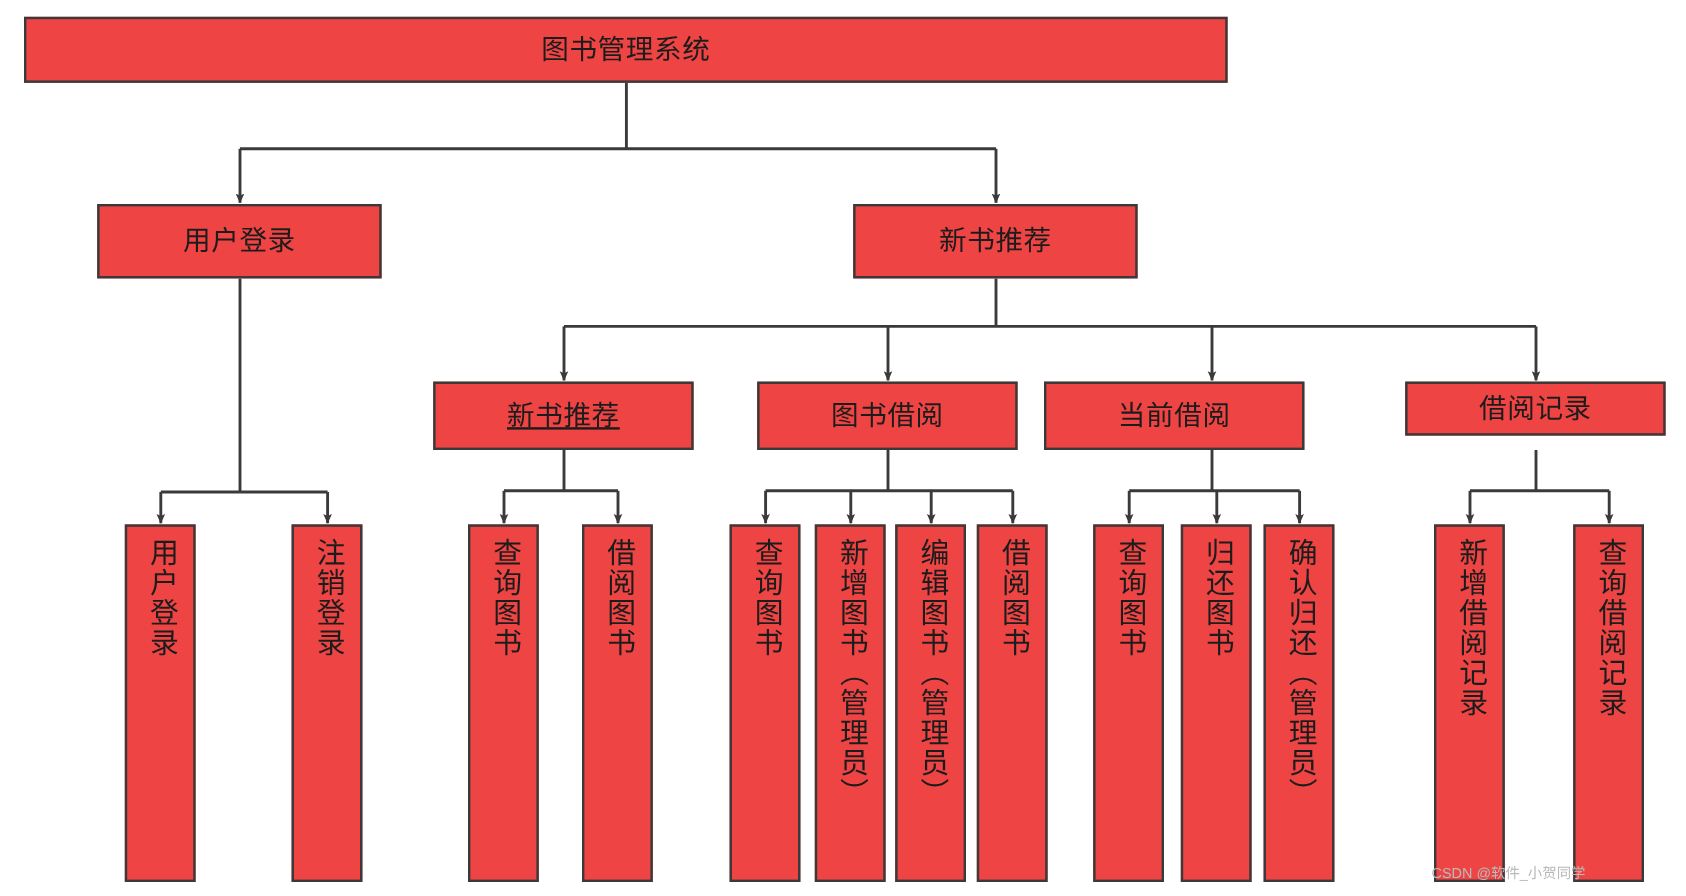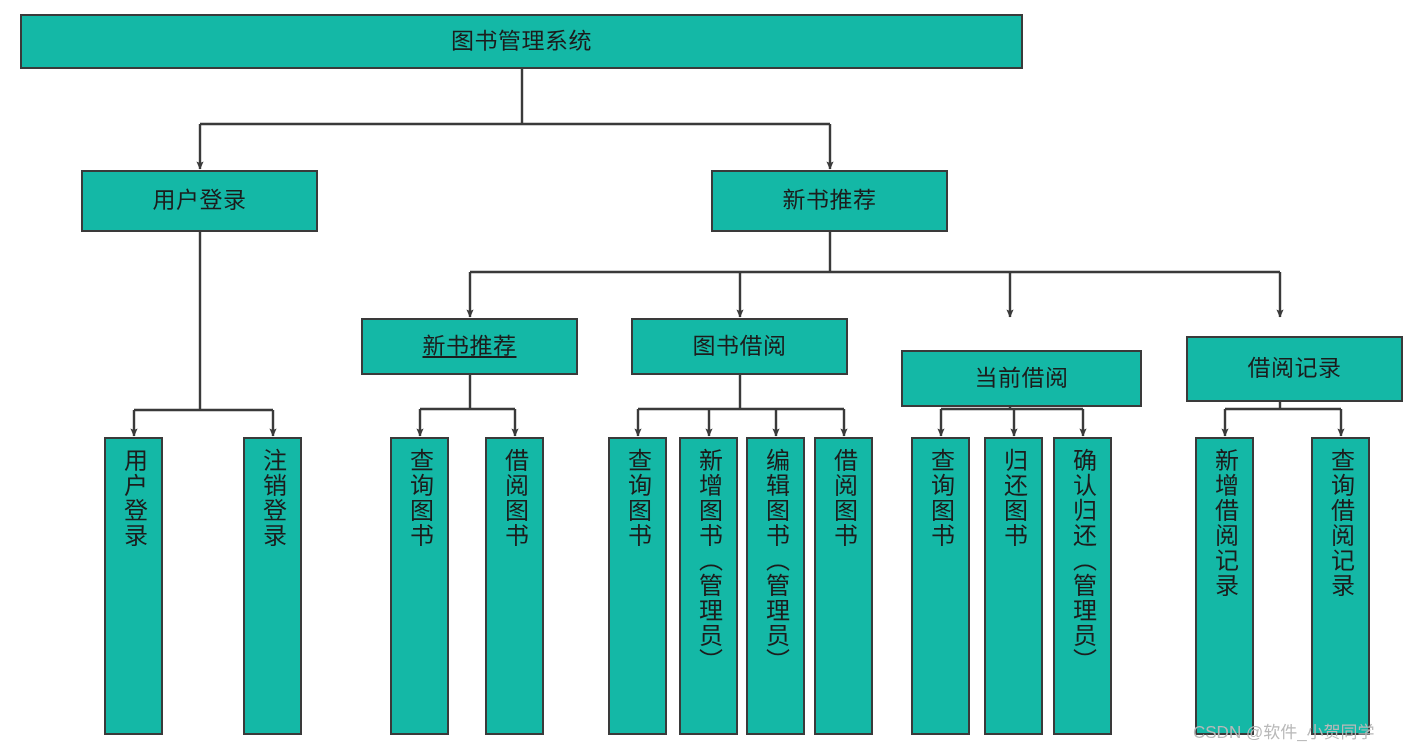--- a/index.html
+++ b/index.html
@@ -29,7 +29,7 @@
   .node {
     position: absolute;
     box-sizing: border-box;
-    background: #14b8a6;
+    background: #ef4444;
     border: 2px solid #3a3a3a;
     display: flex;
     align-items: center;

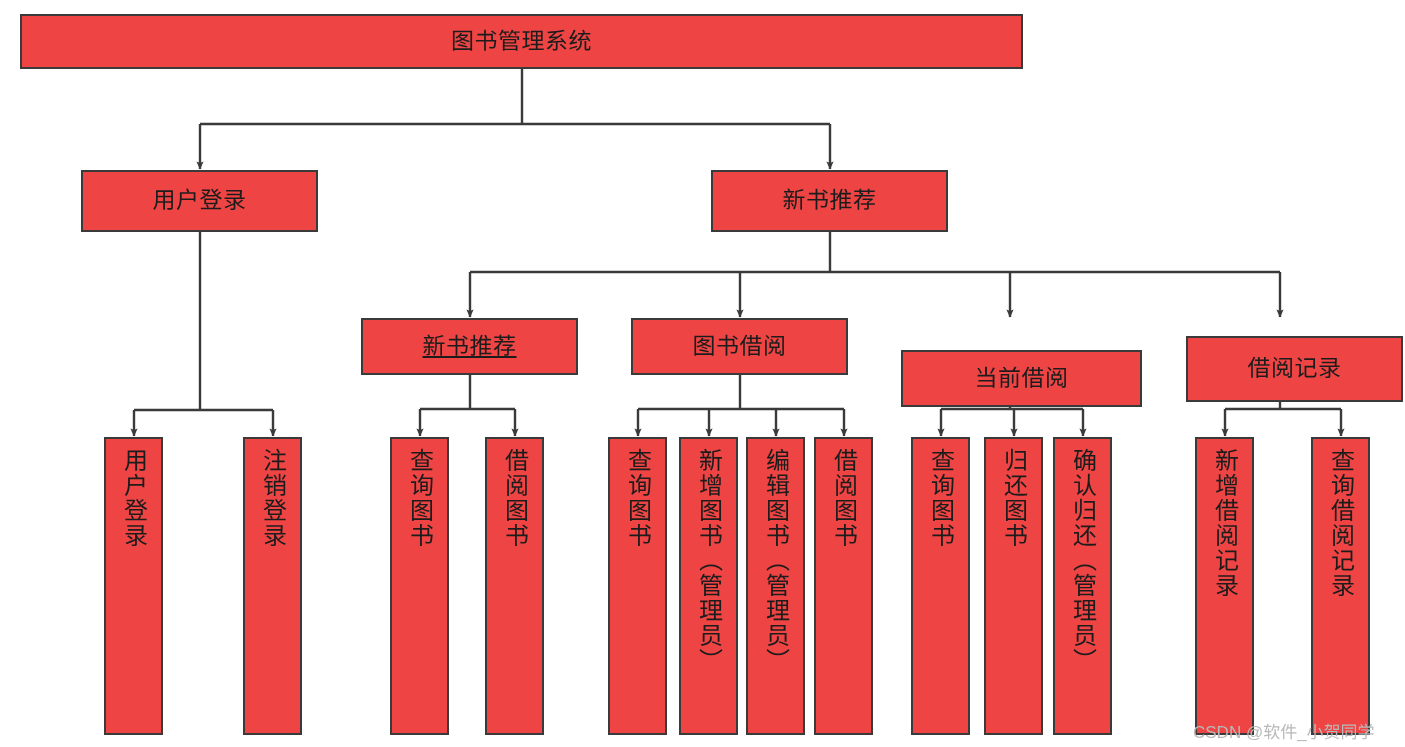--- a/index.html
+++ b/index.html
@@ -136,7 +136,7 @@
       <div class="node horiz" style="left: 631px; top: 318px; width: 217px; height: 57px; align-items: center;">
         <span class="lbl">图书借阅</span>
       </div>
-      <div class="node horiz" style="left: 901px; top: 318px; width: 241px; height: 57px; margin-top: 32px;">
+      <div class="node horiz" style="left: 870px; top: 318px; width: 217px; height: 57px;">
         <span class="lbl">当前借阅</span>
       </div>
       <div class="node horiz" style="left: 1171px; top: 336px; width: 217px; height: 66px; margin-left: 15px;">

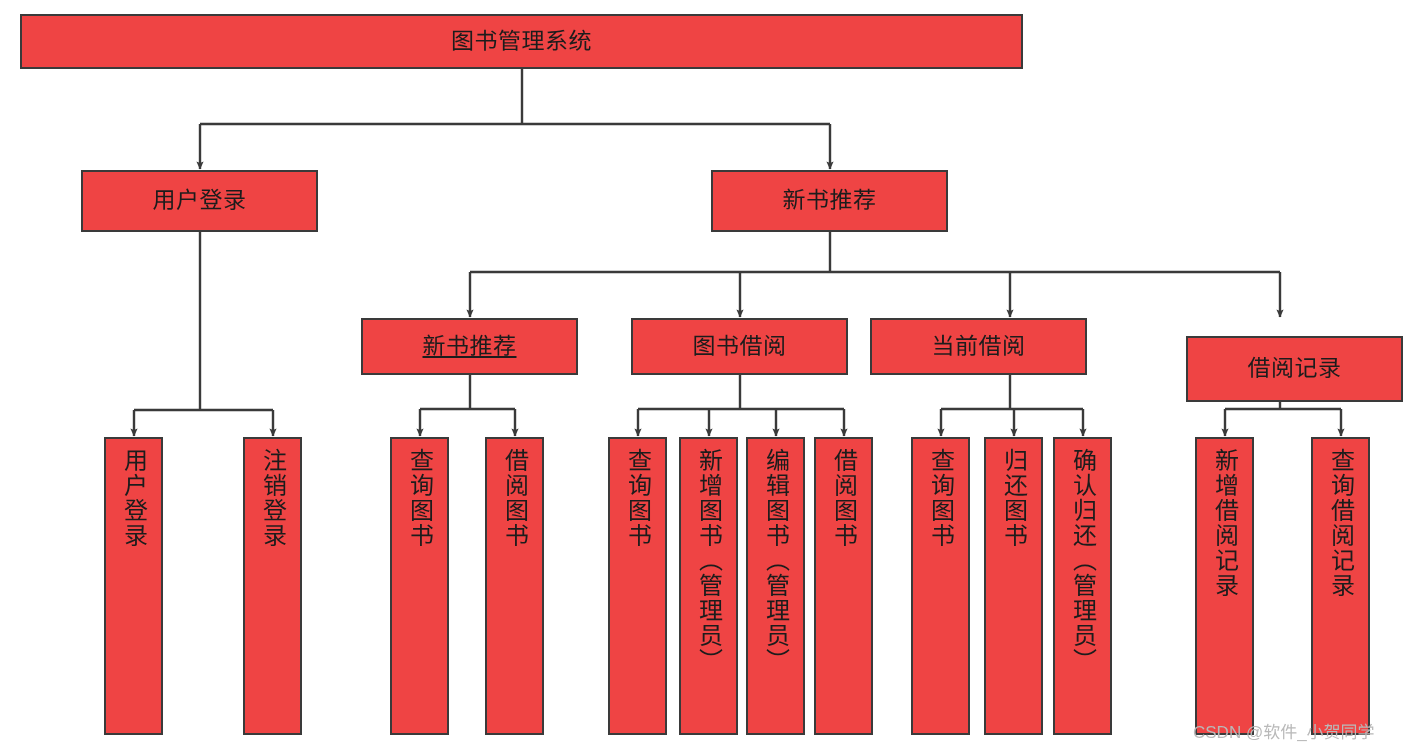--- a/index.html
+++ b/index.html
@@ -139,7 +139,7 @@
       <div class="node horiz" style="left: 870px; top: 318px; width: 217px; height: 57px;">
         <span class="lbl">当前借阅</span>
       </div>
-      <div class="node horiz" style="left: 1171px; top: 336px; width: 217px; height: 66px; margin-left: 15px;">
+      <div class="node horiz" style="left: 1171px; top: 318px; width: 217px; height: 45px;">
         <span class="lbl">借阅记录</span>
       </div>
       <div class="node vert" style="left: 104px; top: 437px; width: 59px; height: 298px;">

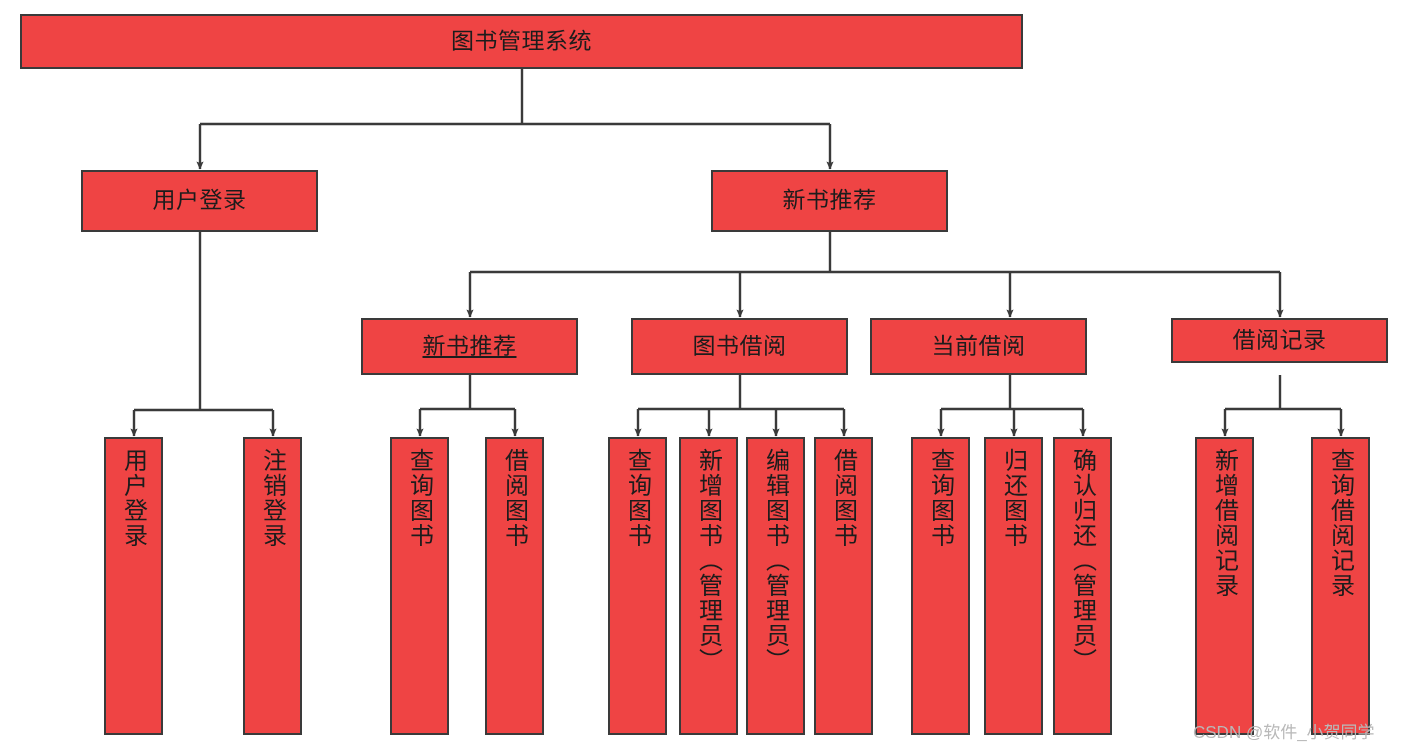--- a/index.html
+++ b/index.html
@@ -66,7 +66,7 @@
   .watermark {
     position: absolute;
     color: #b9b9b9;
-    font-size: 17px;
+    font-size: 12px;
     white-space: nowrap;
     z-index: 3;
     font-family: "Liberation Sans", "DejaVu Sans", sans-serif;

